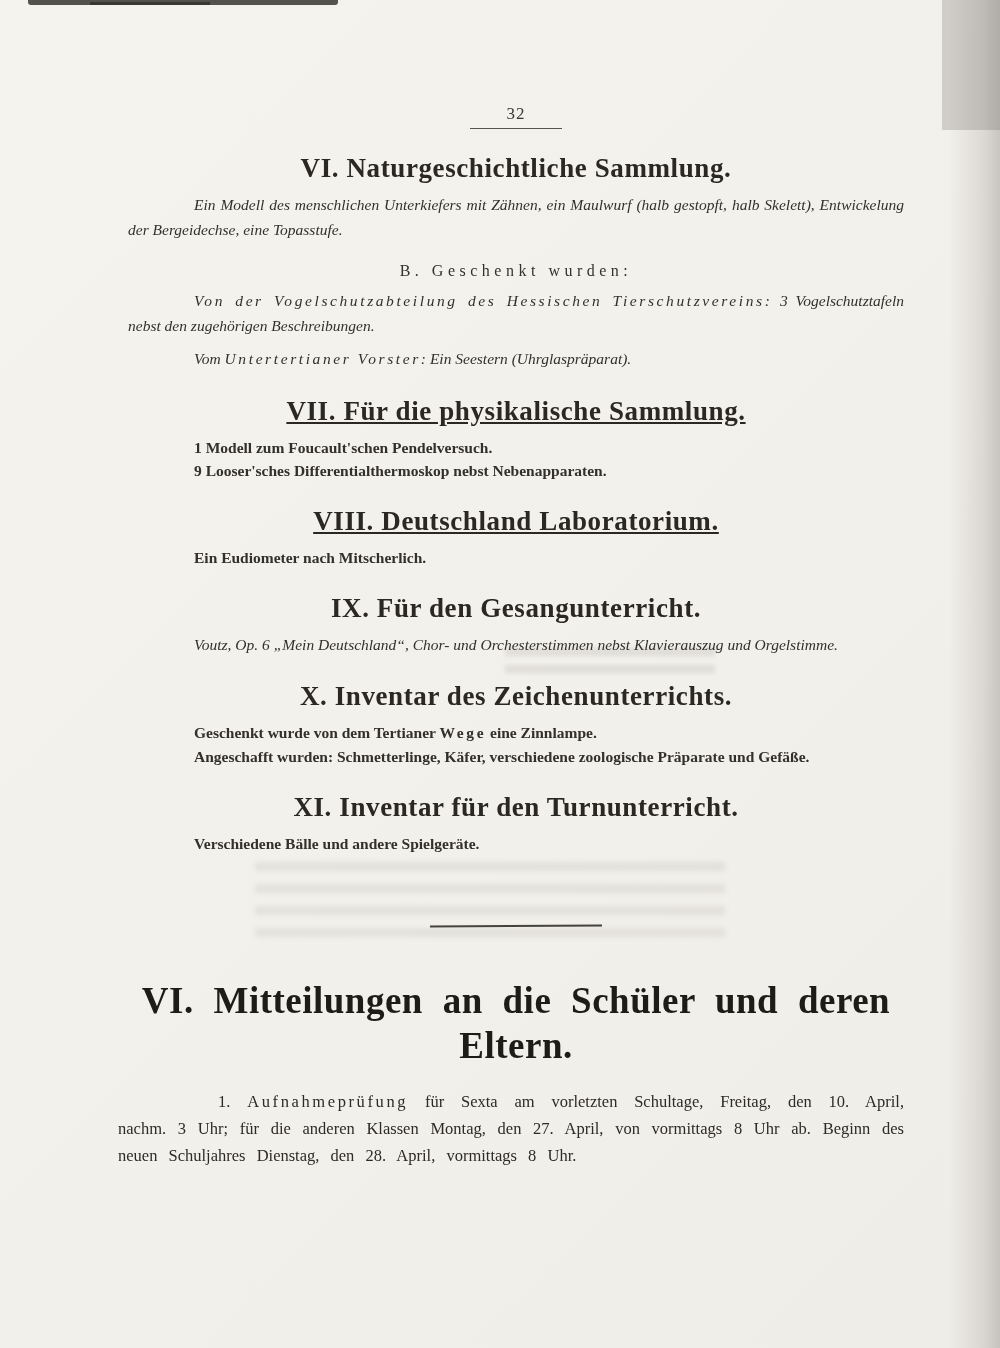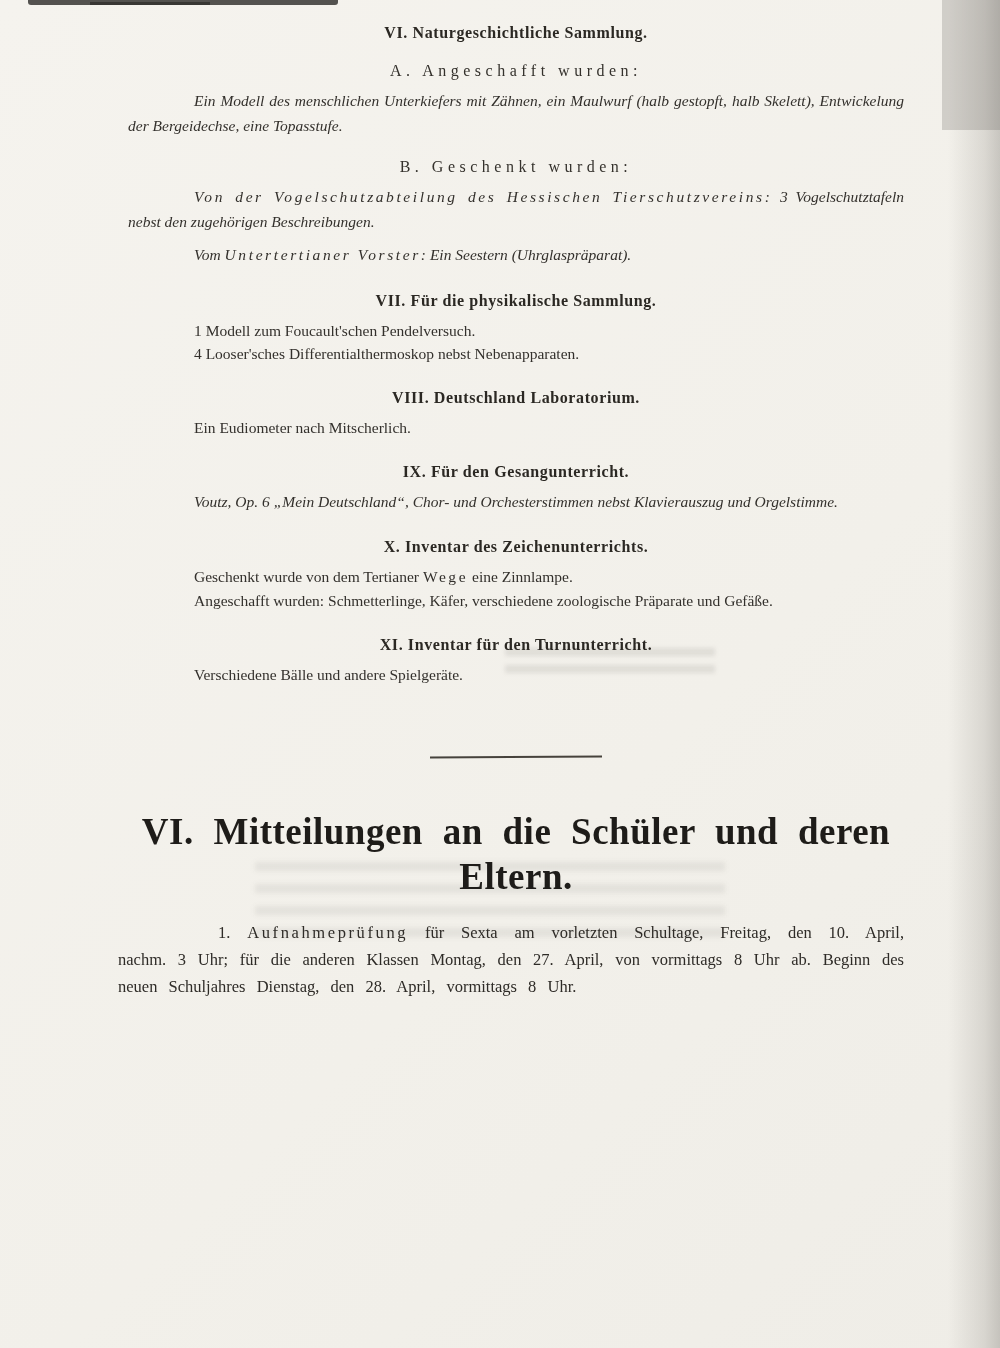--- a/index.html
+++ b/index.html
@@ -181,6 +181,10 @@
 
   <div class="content">
 
+    <div class="page-number-wrap">
+      <span class="page-number">32</span>
+      <div class="page-number-rule"></div>
+    </div>
 
     <h2 class="section-title">VI. Naturgeschichtliche Sammlung.</h2>
 

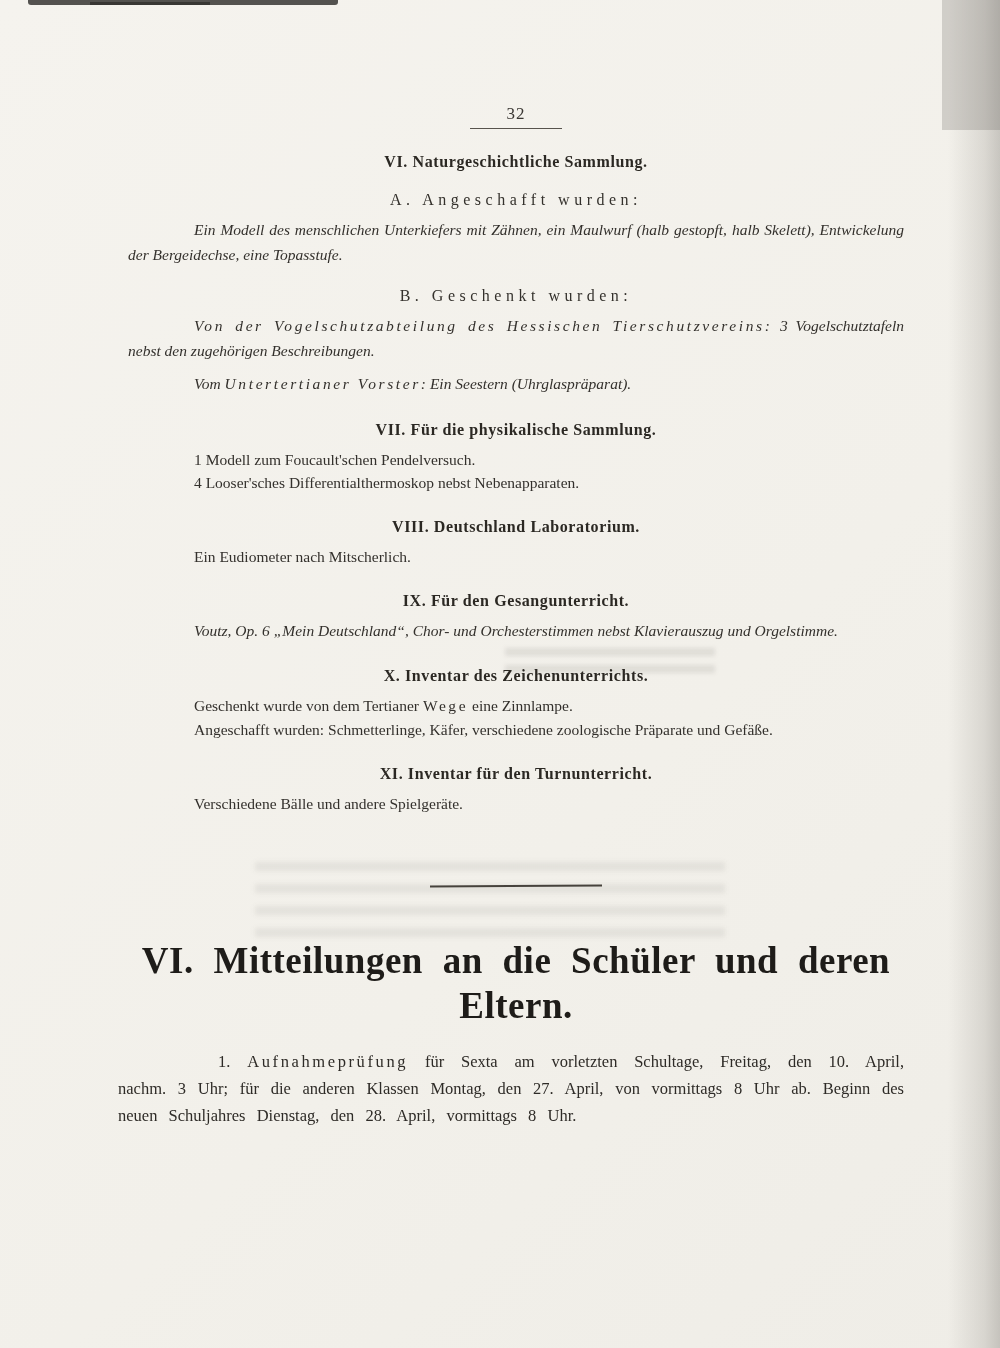--- a/index.html
+++ b/index.html
@@ -100,7 +100,7 @@
 
   h2.section-title {
     text-align: center;
-    font-size: 16px;
+    font-size: 27px;
     font-weight: 700;
     letter-spacing: 0.6px;
     color: #2b2823;

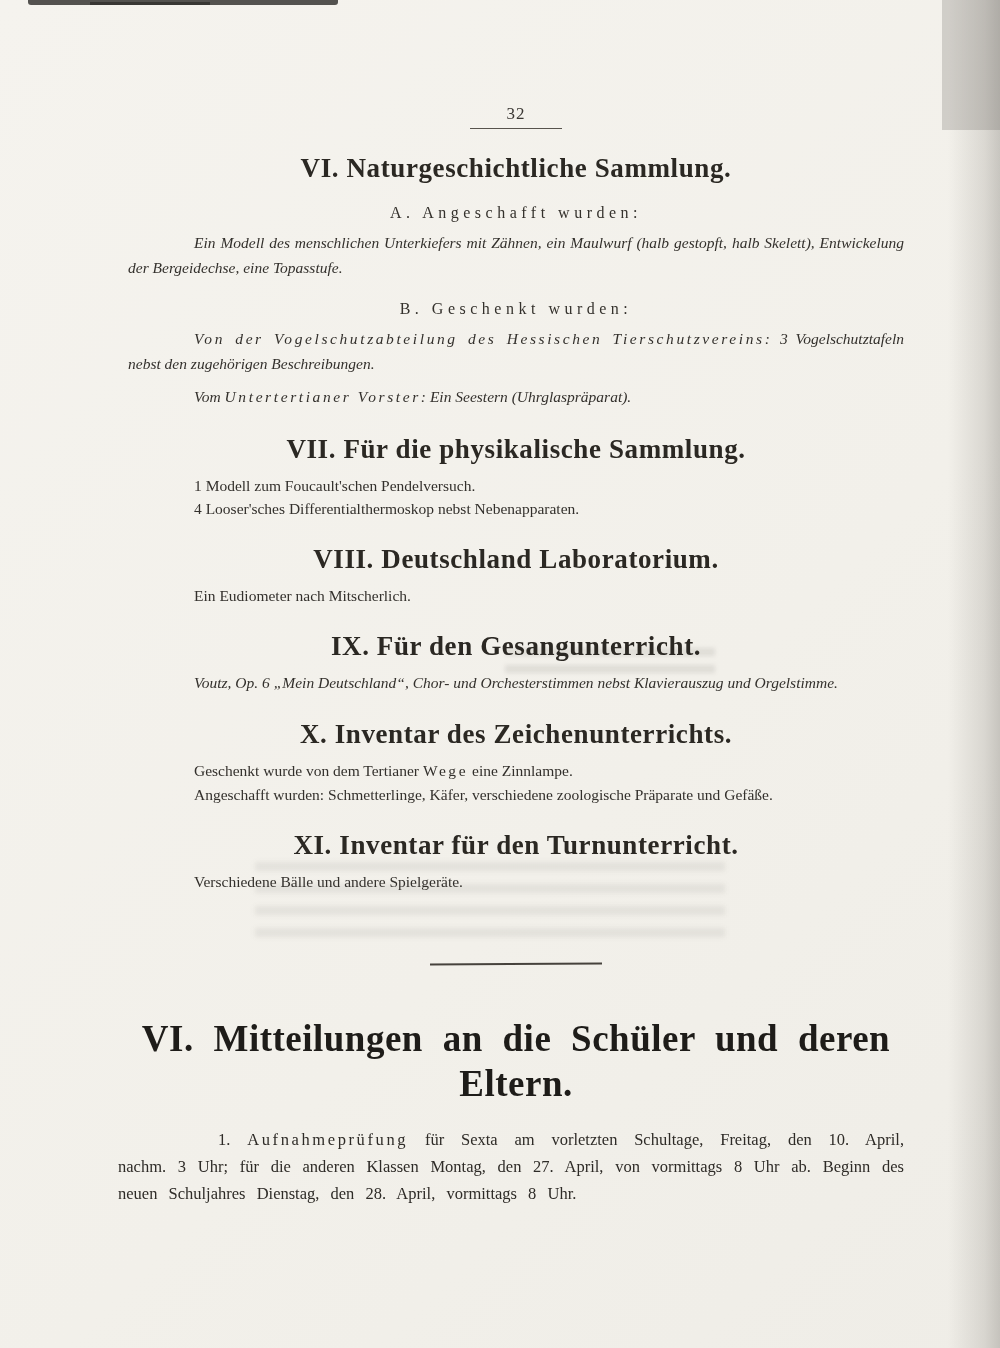--- a/index.html
+++ b/index.html
@@ -188,7 +188,6 @@
 
     <h2 class="section-title">VI. Naturgeschichtliche Sammlung.</h2>
 
-    <div class="sub-heading">A. Angeschafft wurden:</div>
     <p class="para">Ein Modell des menschlichen Unterkiefers mit Zähnen, ein Maulwurf (halb gestopft, halb Skelett), Entwickelung der Bergeidechse, eine Topasstufe.</p>
 
     <div class="sub-heading">B. Geschenkt wurden:</div>

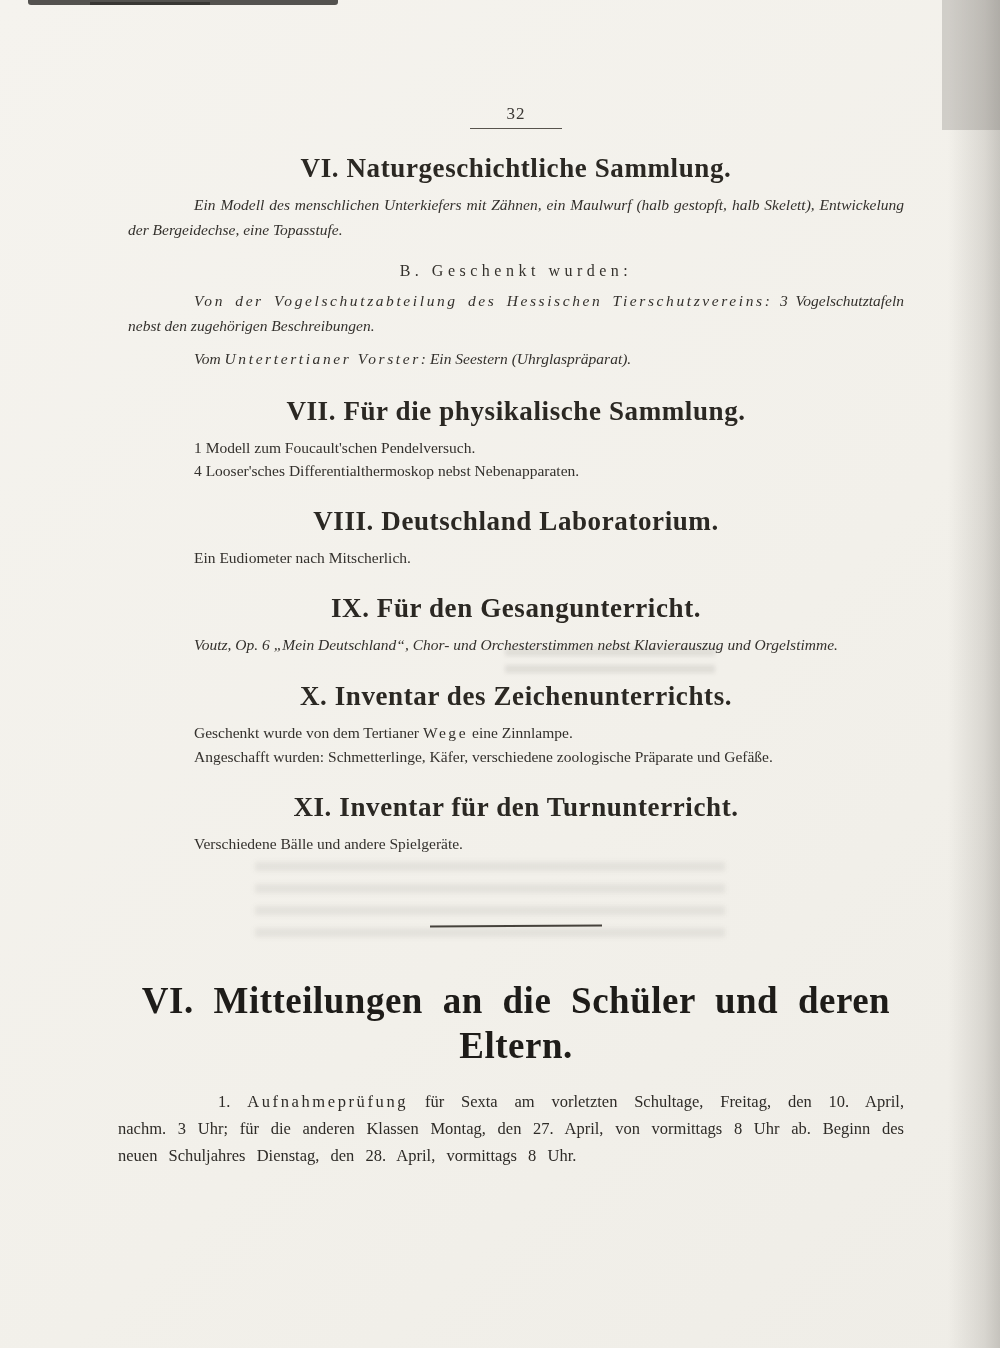--- a/index.html
+++ b/index.html
@@ -136,7 +136,7 @@
     line-height: 1.5;
     margin: 0;
   }
-  .gap-md { margin-top: 42px; }
+  .gap-md { margin-top: 42px; text-decoration: underline; }
   .gap-lg { margin-top: 46px; }
 
   .divider {

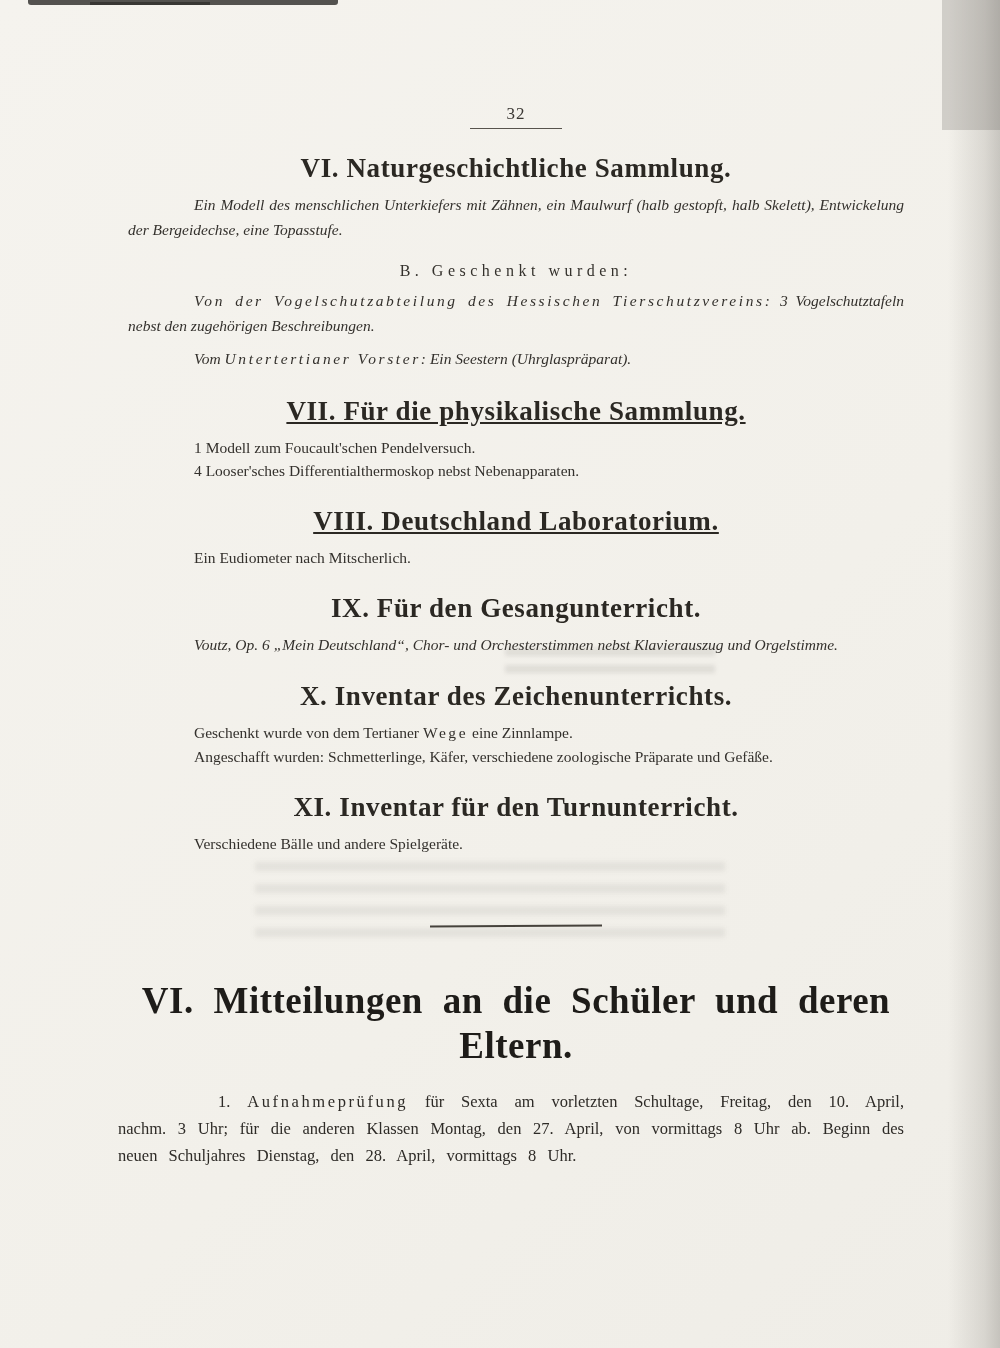--- a/index.html
+++ b/index.html
@@ -130,6 +130,7 @@
   }
   .item-list {
     margin: 9px 0 0 66px;
+    font-weight: bold;
   }
   .item-line {
     font-size: 15.5px;

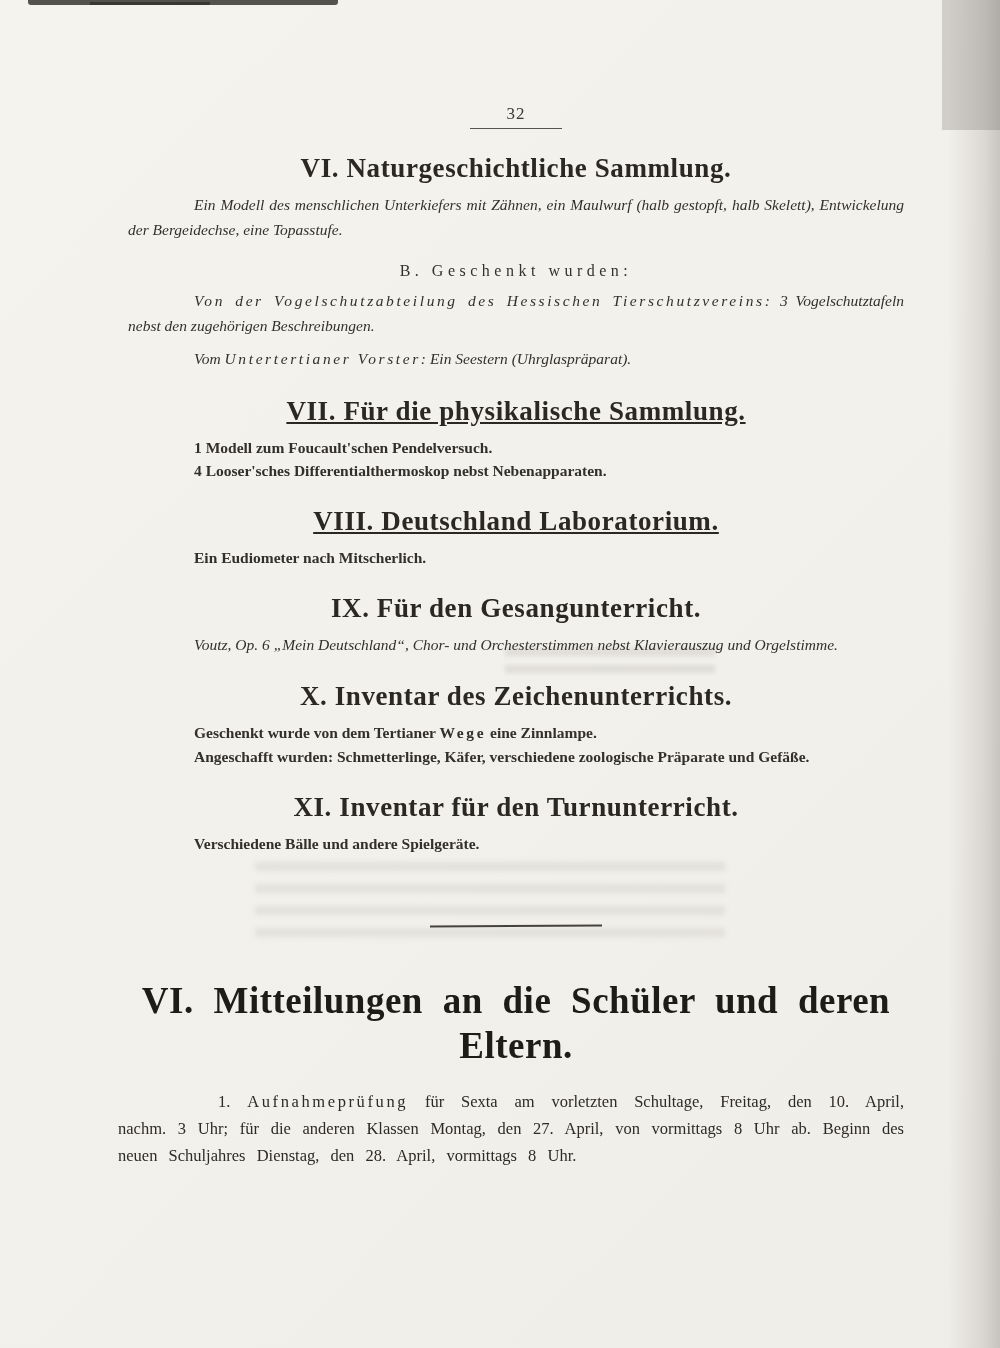--- a/index.html
+++ b/index.html
@@ -198,7 +198,7 @@
     <h2 class="section-title gap-md">VII. Für die physikalische Sammlung.</h2>
     <div class="item-list">
       <p class="item-line">1 Modell zum Foucault'schen Pendelversuch.</p>
-      <p class="item-line">4 Looser'sches Differentialthermoskop nebst Nebenapparaten.</p>
+      <p class="item-line">9 Looser'sches Differentialthermoskop nebst Nebenapparaten.</p>
     </div>
 
     <h2 class="section-title gap-md">VIII. Deutschland Laboratorium.</h2>

